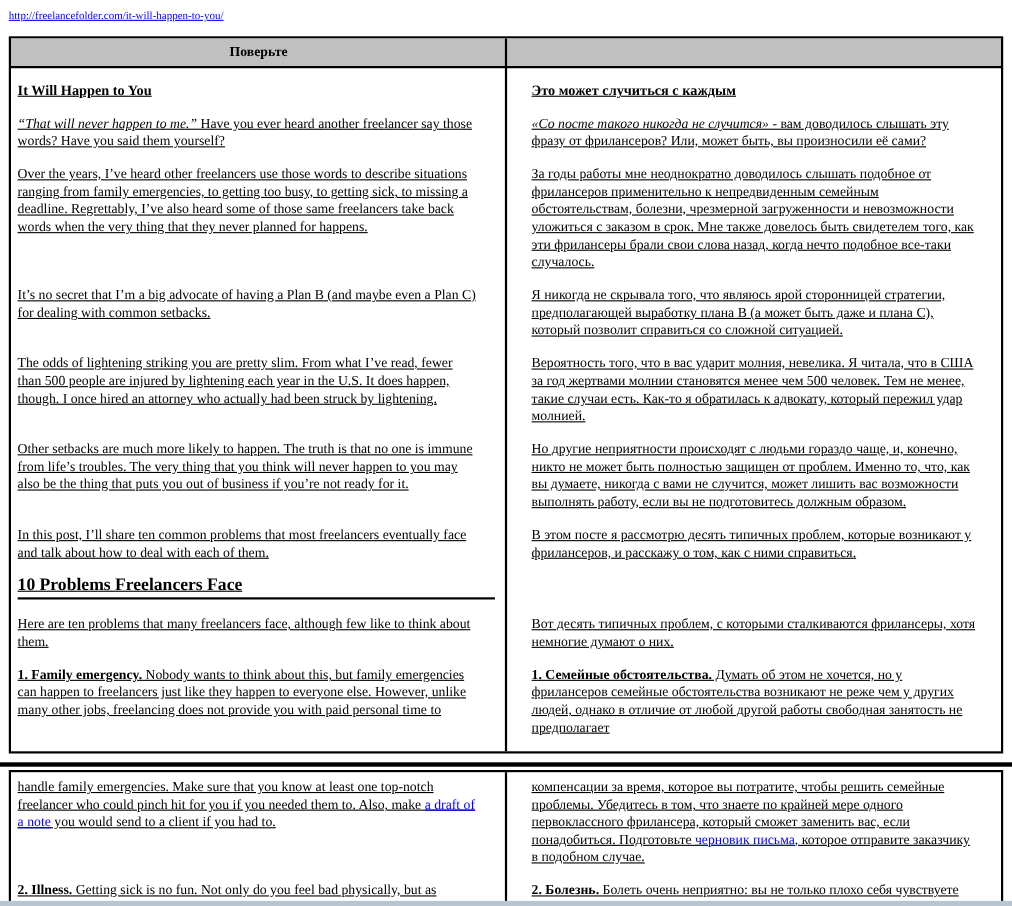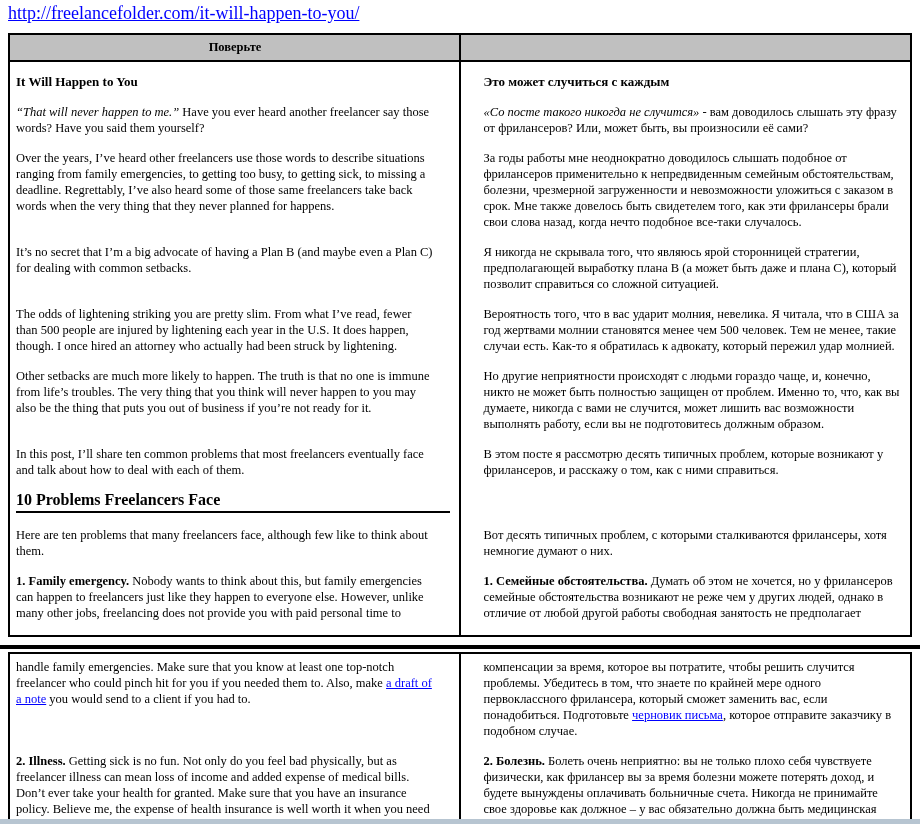--- a/index.html
+++ b/index.html
@@ -11,7 +11,7 @@
     position:relative; overflow:hidden;
   }
   .page-inner { padding:5px 8px 0 8px; }
-  a.url { color:#0000ff; text-decoration:underline; font-size:18px; }
+  a.url { color:#0000ff; text-decoration:underline; font-size:10px; }
   .ttable { border:2px solid #000; position:relative; margin-top:10px; background:#fff; }
   .vdiv { position:absolute; top:0; bottom:0; left:calc(50% - 1px); width:2px; background:#000; }
   .thead { display:flex; background:#c0c0c0; border-bottom:2px solid #000; }

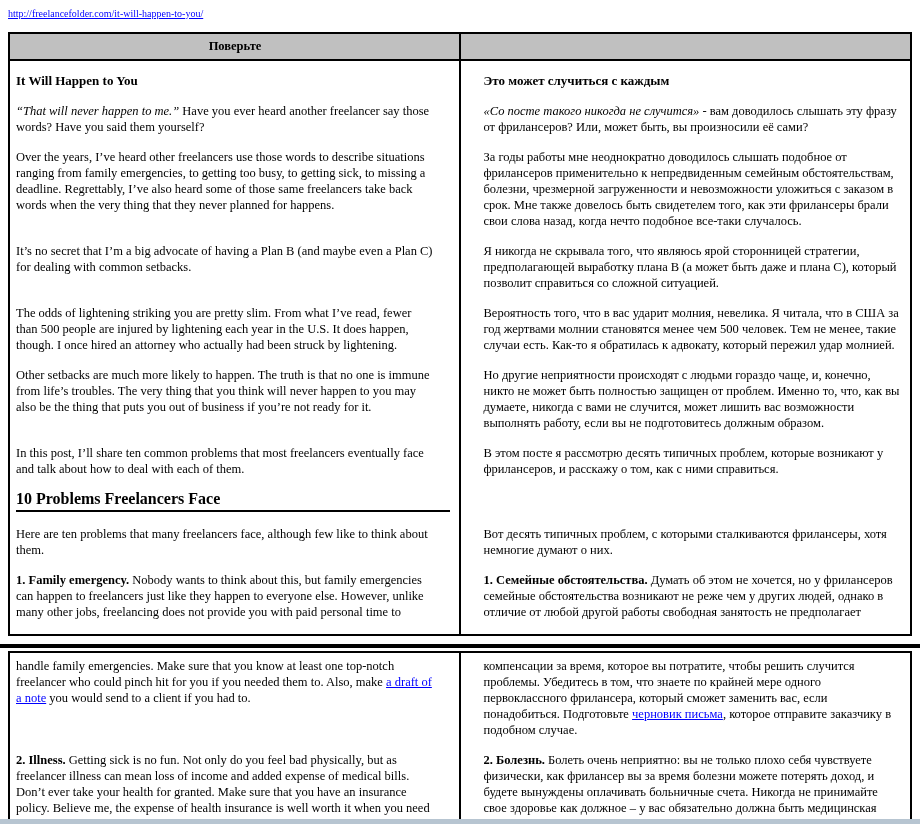--- a/index.html
+++ b/index.html
@@ -20,7 +20,7 @@
   .tbody1 { padding-top:12px; }
   .tbody2 { padding-top:5px; }
   .row { display:flex; align-items:stretch; }
-  .cell { width:50%; box-sizing:border-box; padding:0 10px 14px 6px; }
+  .cell { width:50%; box-sizing:border-box; padding:0 10px 14px 6px;text-decoration:underline; }
   .cell-ru { padding-left:9px; padding-right:7px;margin-left:29px; }
   .para { margin:0; }
   .title { font-weight:bold; font-size:13px; }

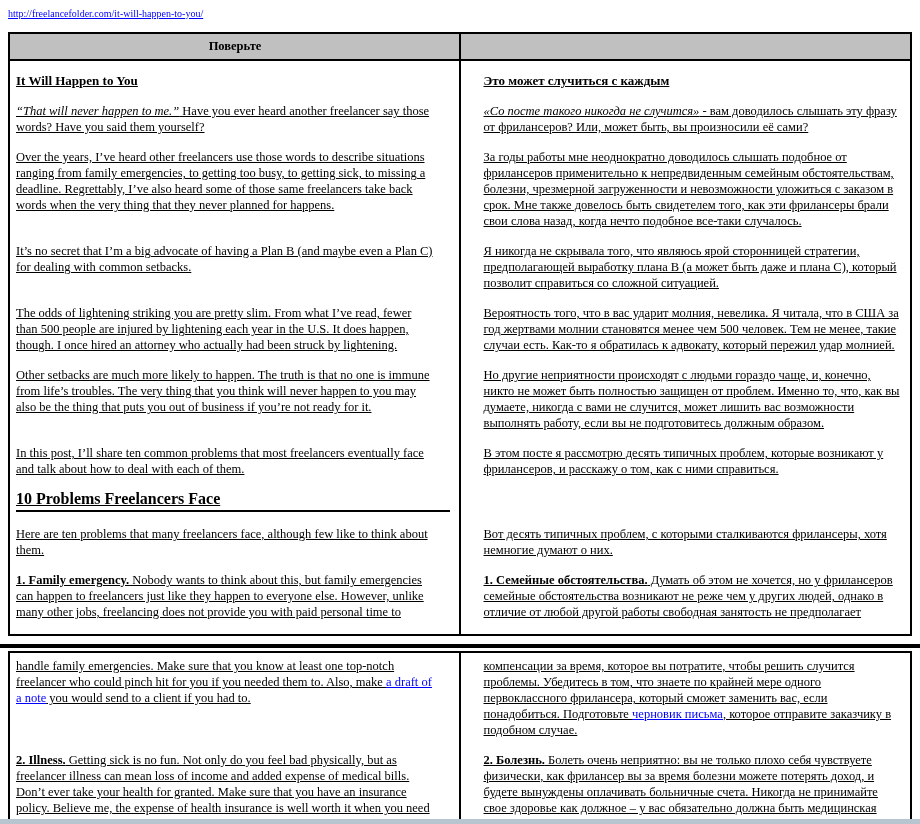--- a/index.html
+++ b/index.html
@@ -21,7 +21,7 @@
   .tbody2 { padding-top:5px; }
   .row { display:flex; align-items:stretch; }
   .cell { width:50%; box-sizing:border-box; padding:0 10px 14px 6px;text-decoration:underline; }
-  .cell-ru { padding-left:9px; padding-right:7px;margin-left:29px; }
+  .cell-ru { padding-left:9px; padding-right:23px;margin-left:29px; }
   .para { margin:0; }
   .title { font-weight:bold; font-size:13px; }
   .section { font-weight:bold; font-size:16px; border-bottom:2px solid #000; padding-bottom:3px; }

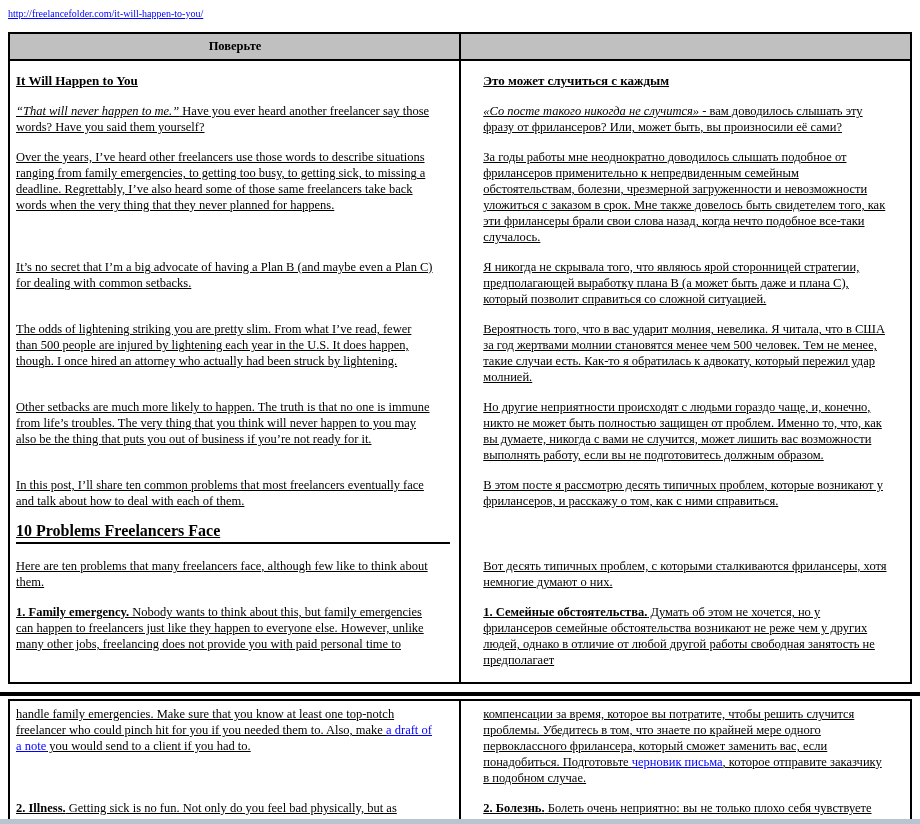--- a/index.html
+++ b/index.html
@@ -134,7 +134,7 @@
             <p class="para "><span>handle family emergencies. Make sure that you know at least one top-notch freelancer who could pinch hit for you if you needed them to. Also, make </span><a href="#" class="ilink">a draft of a note</a><span> you would send to a client if you had to.</span></p>
           </div>
           <div class="cell cell-ru">
-            <p class="para "><span>компенсации за время, которое вы потратите, чтобы решить случится проблемы. Убедитесь в том, что знаете по крайней мере одного первоклассного фрилансера, который сможет заменить вас, если понадобиться. Подготовьте </span><a href="#" class="ilink">черновик письма</a><span>, которое отправите заказчику в подобном случае.</span></p>
+            <p class="para "><span>компенсации за время, которое вы потратите, чтобы решить семейные проблемы. Убедитесь в том, что знаете по крайней мере одного первоклассного фрилансера, который сможет заменить вас, если понадобиться. Подготовьте </span><a href="#" class="ilink">черновик письма</a><span>, которое отправите заказчику в подобном случае.</span></p>
           </div>
         </div>
         <div class="row">

